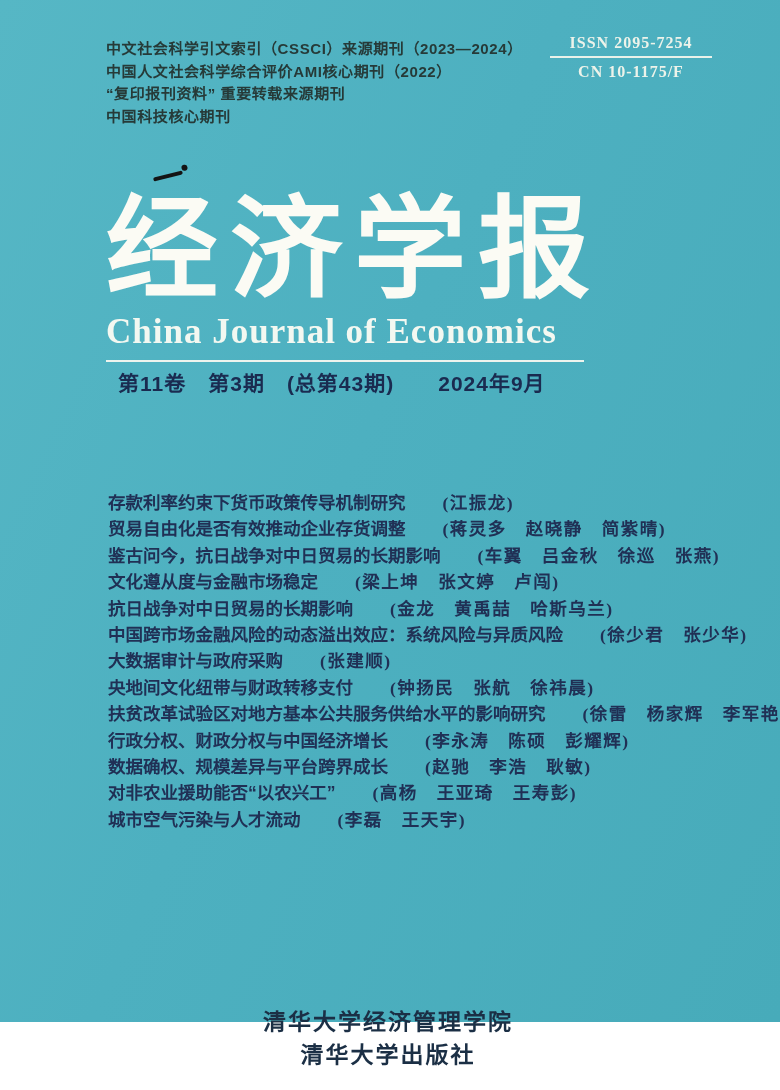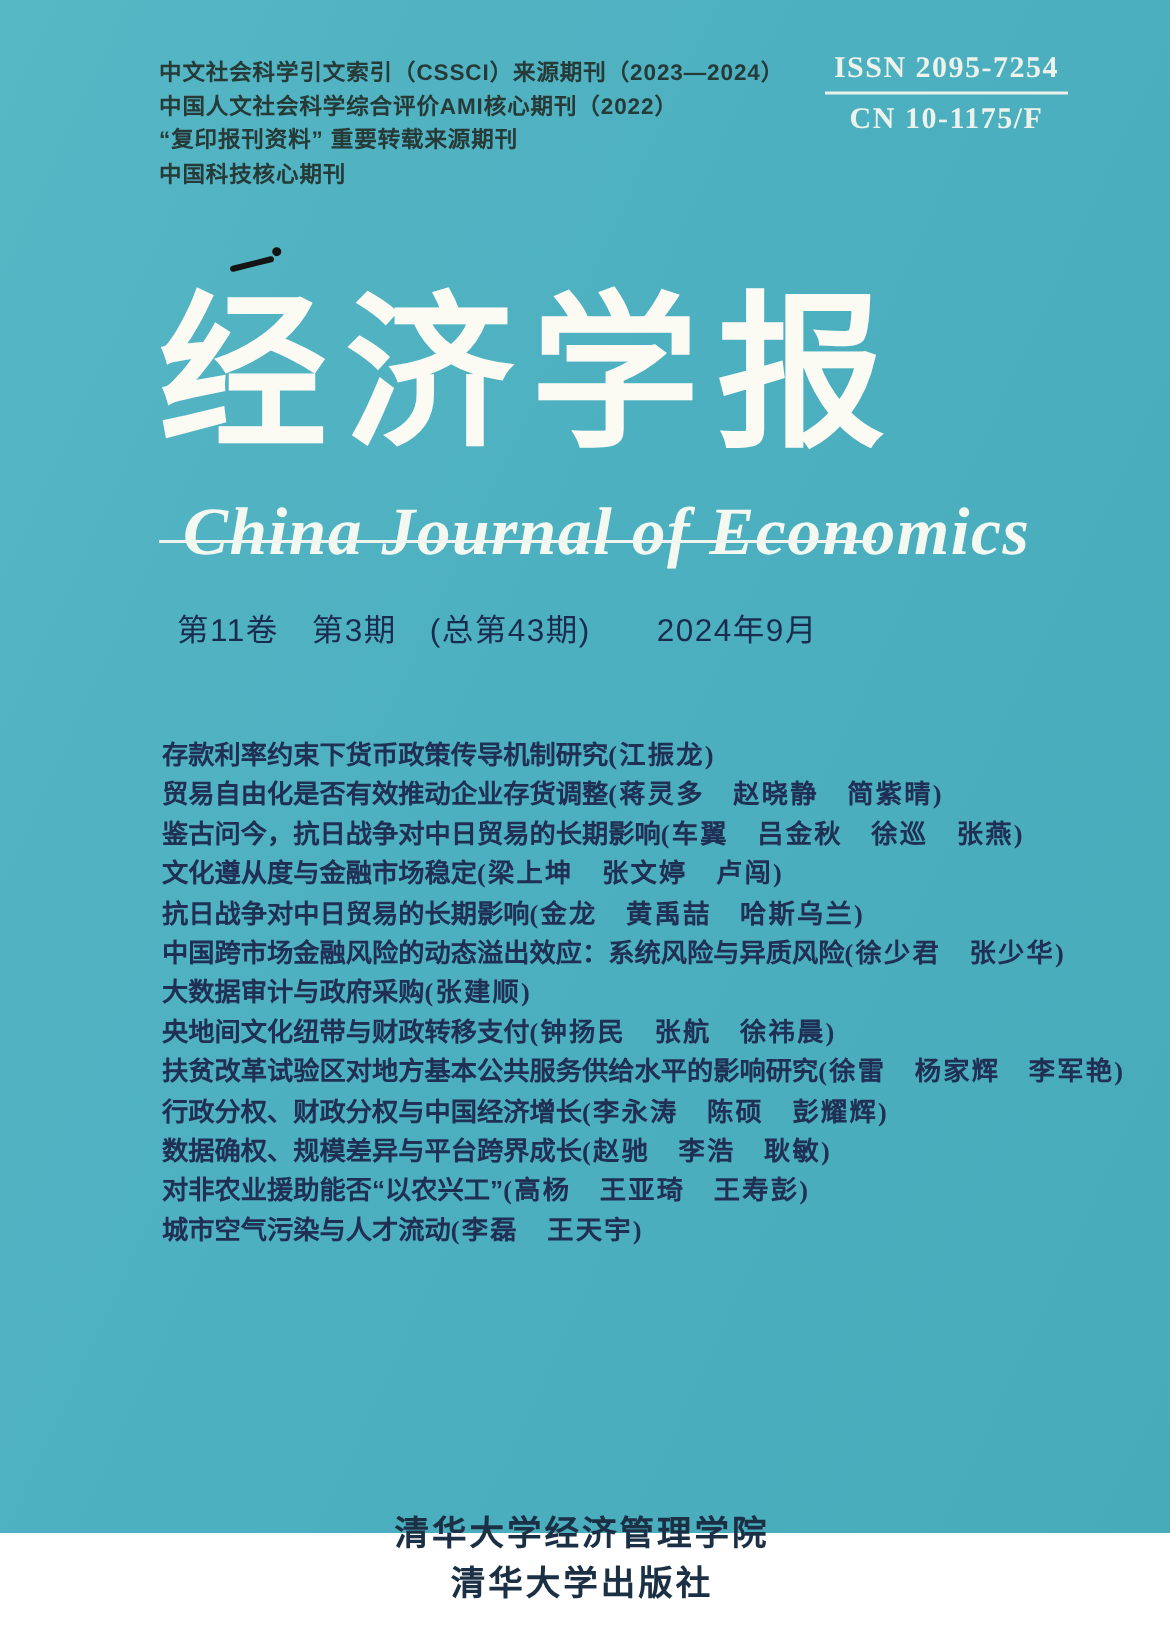--- a/index.html
+++ b/index.html
@@ -24,7 +24,7 @@
   .issn-block{
     position:absolute;right:66px;top:34px;width:166px;text-align:center;
     font-family:"Liberation Serif","DejaVu Serif",serif;
-    font-weight:bold;font-size:20px;color:#edf3ea;letter-spacing:1px;
+    font-weight:bold;font-size:16px;color:#edf3ea;letter-spacing:1px;
   }
   .issn-rule{height:2px;background:#e9f2ea;margin:4px 2px 5px 2px;}
 

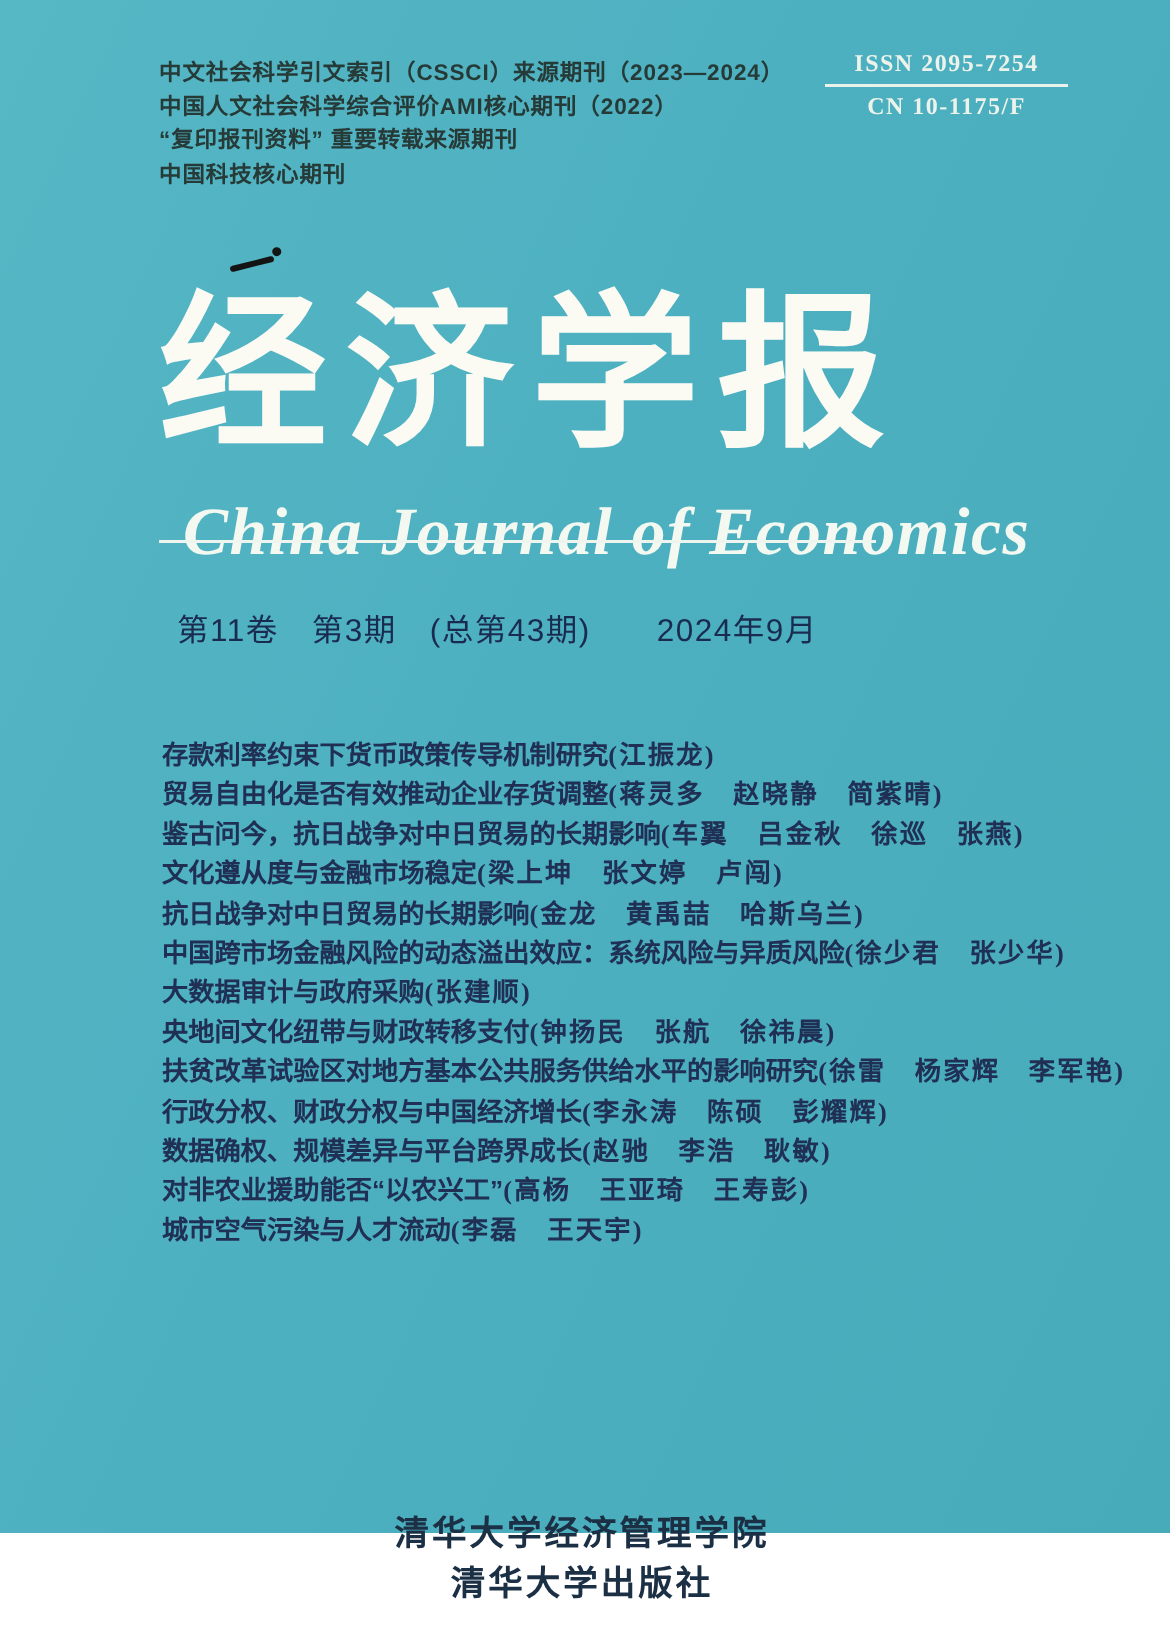--- a/index.html
+++ b/index.html
@@ -44,9 +44,9 @@
 
   
   .title-en{
-    position:absolute;left:106px;top:312px;margin:16px;
+    position:absolute;left:106px;top:312px;margin:0;
     font-family:"Liberation Serif","DejaVu Serif",serif;
-    font-size:45px;font-weight:bold;letter-spacing:1px;color:#f3f8f1;white-space:nowrap;font-style:italic;
+    font-size:35px;font-weight:bold;letter-spacing:1px;color:#f3f8f1;white-space:nowrap;
   }
   .title-rule{position:absolute;left:106px;top:360px;width:478px;height:2px;background:#eef4ee;}
   .issue-line{

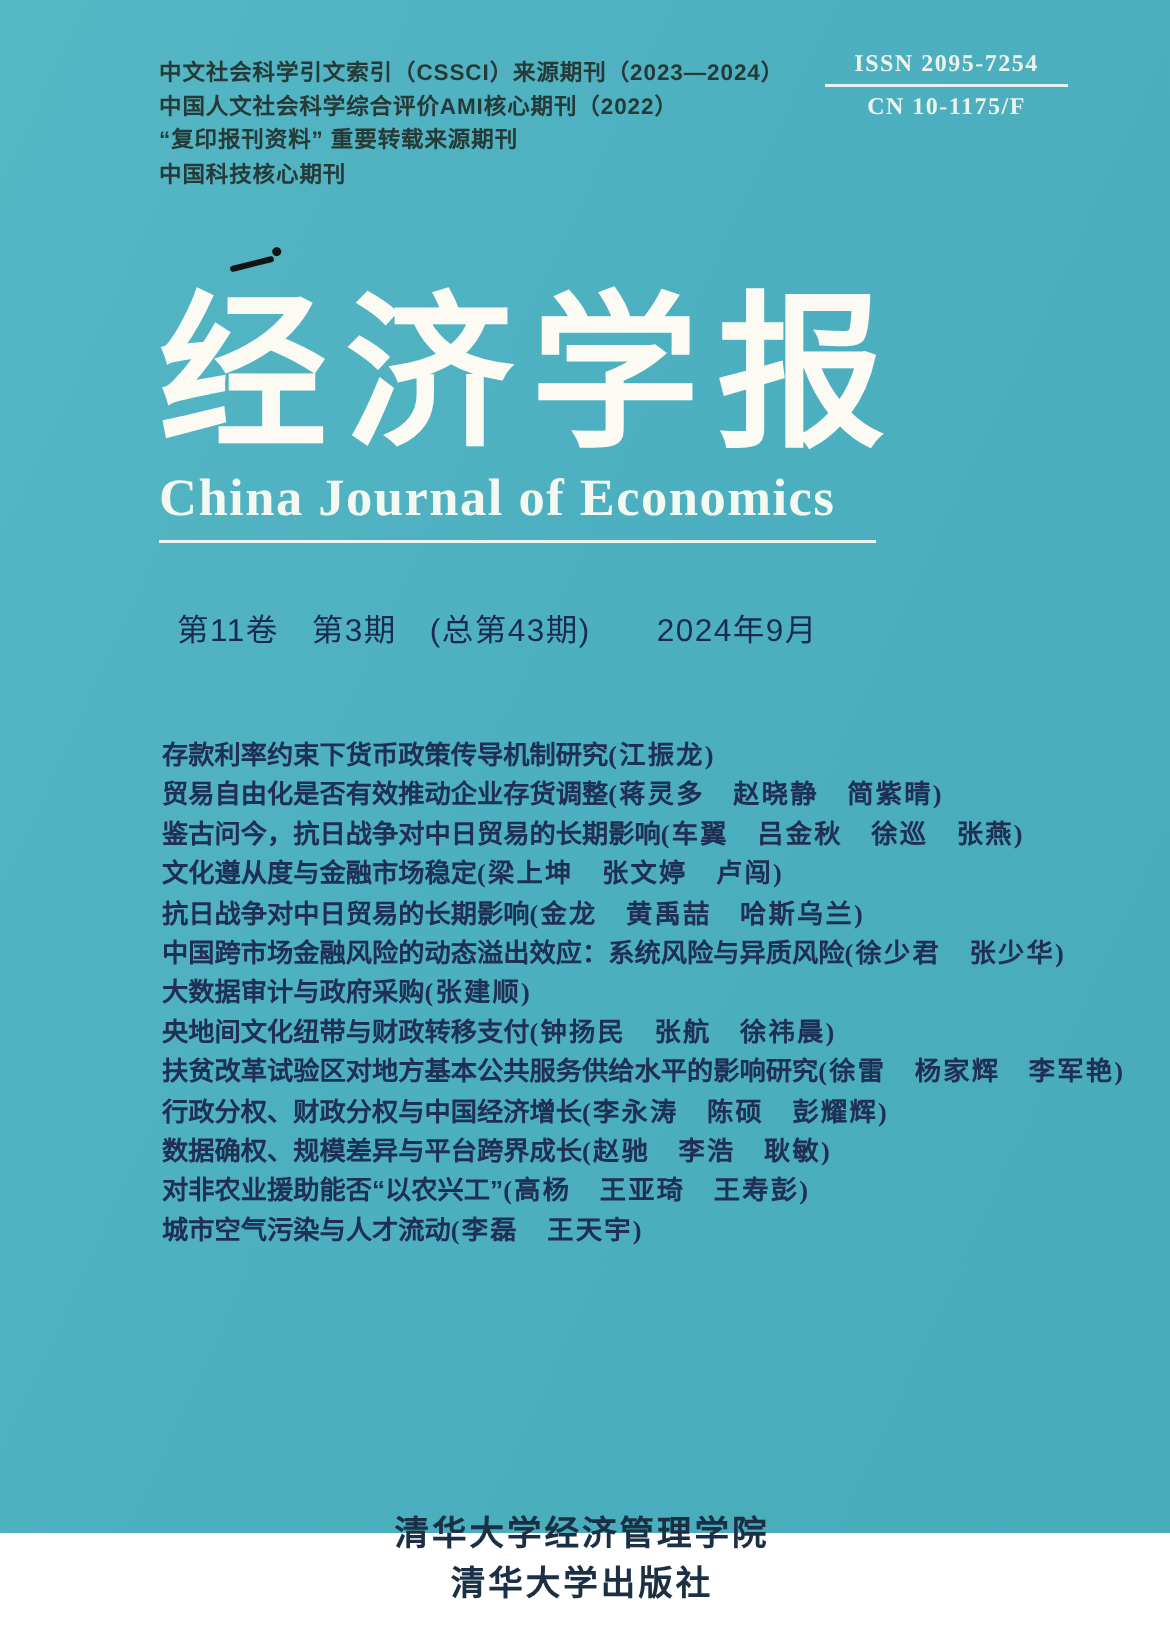--- a/index.html
+++ b/index.html
@@ -51,7 +51,7 @@
   .title-rule{position:absolute;left:106px;top:360px;width:478px;height:2px;background:#eef4ee;}
   .issue-line{
     position:absolute;left:118px;top:367px;
-    font-size:21px;font-weight:normal;color:#1a2b50;letter-spacing:1px;white-space:nowrap;margin-top:36px;
+    font-size:21px;font-weight:bold;color:#1a2b50;letter-spacing:1px;white-space:nowrap;
   }
 
   

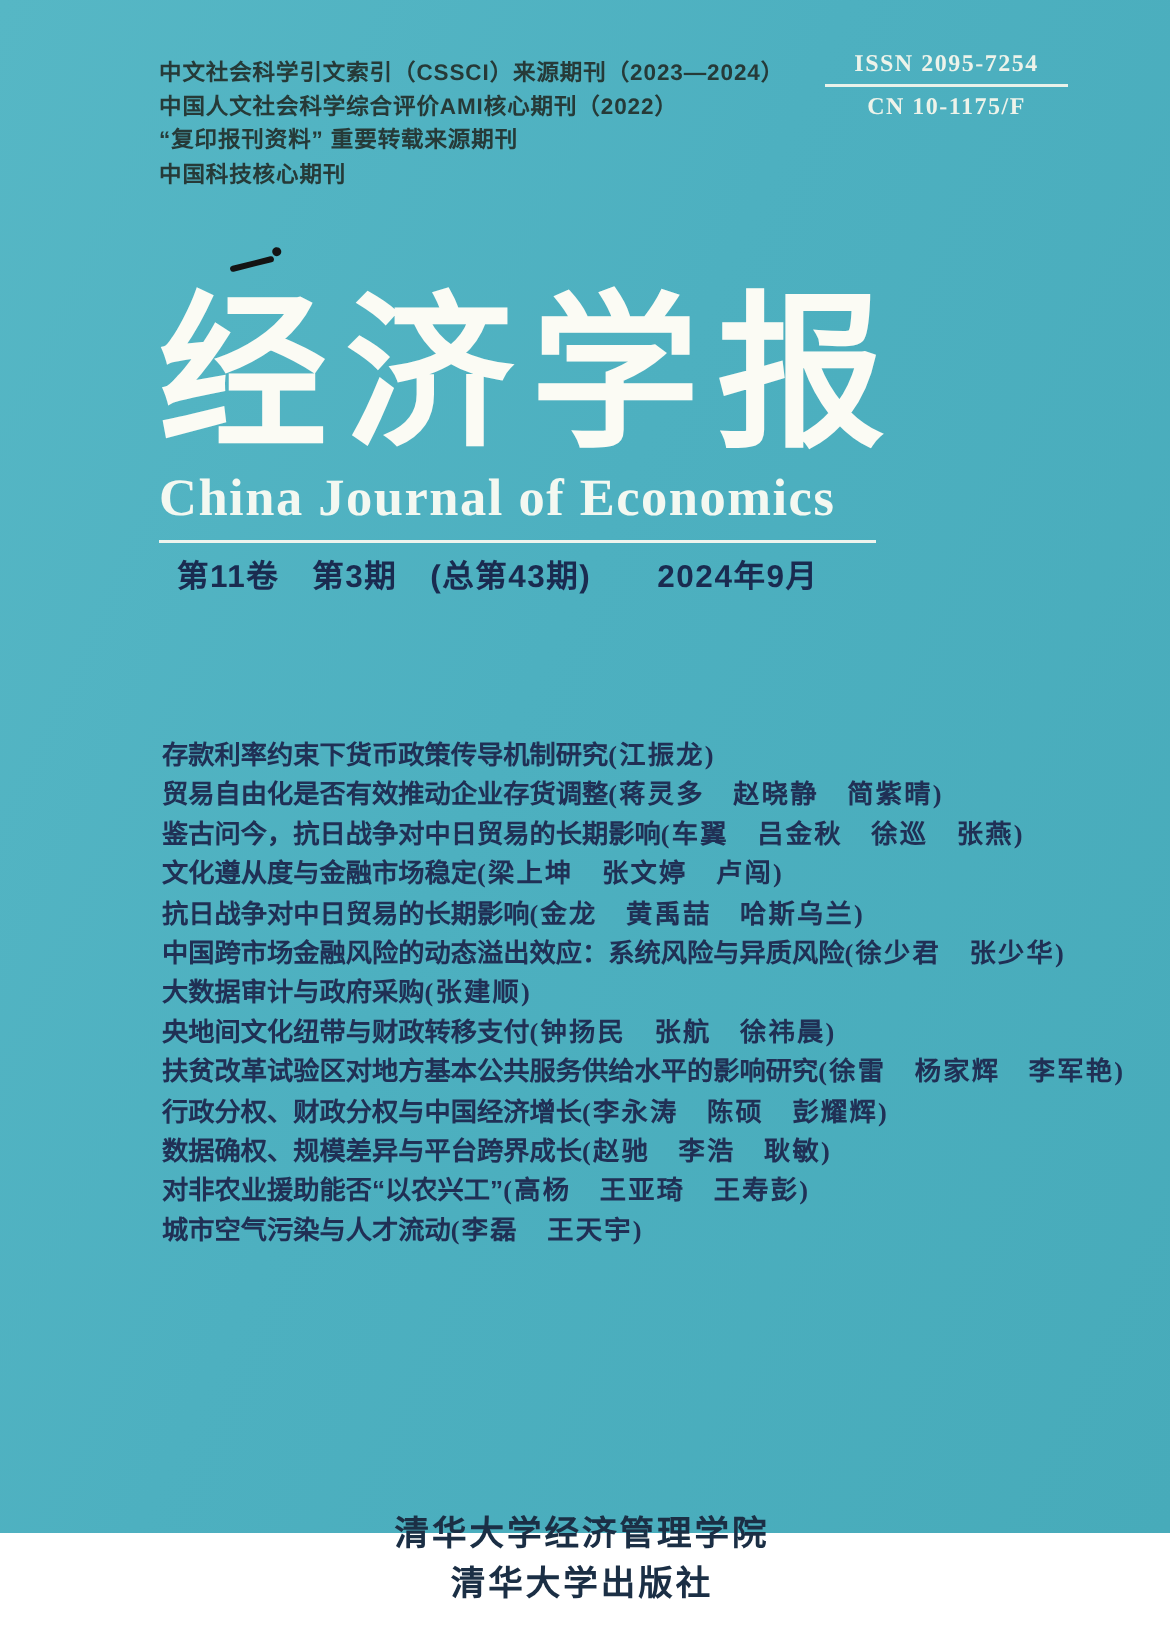--- a/index.html
+++ b/index.html
@@ -61,7 +61,7 @@
   }
   .articles .authors{
     font-family:"Liberation Serif","DejaVu Serif",serif;
-    font-weight:600;letter-spacing:1.5px;
+    font-weight:600;letter-spacing:1.5px;margin-left:37px;
   }
 
   

